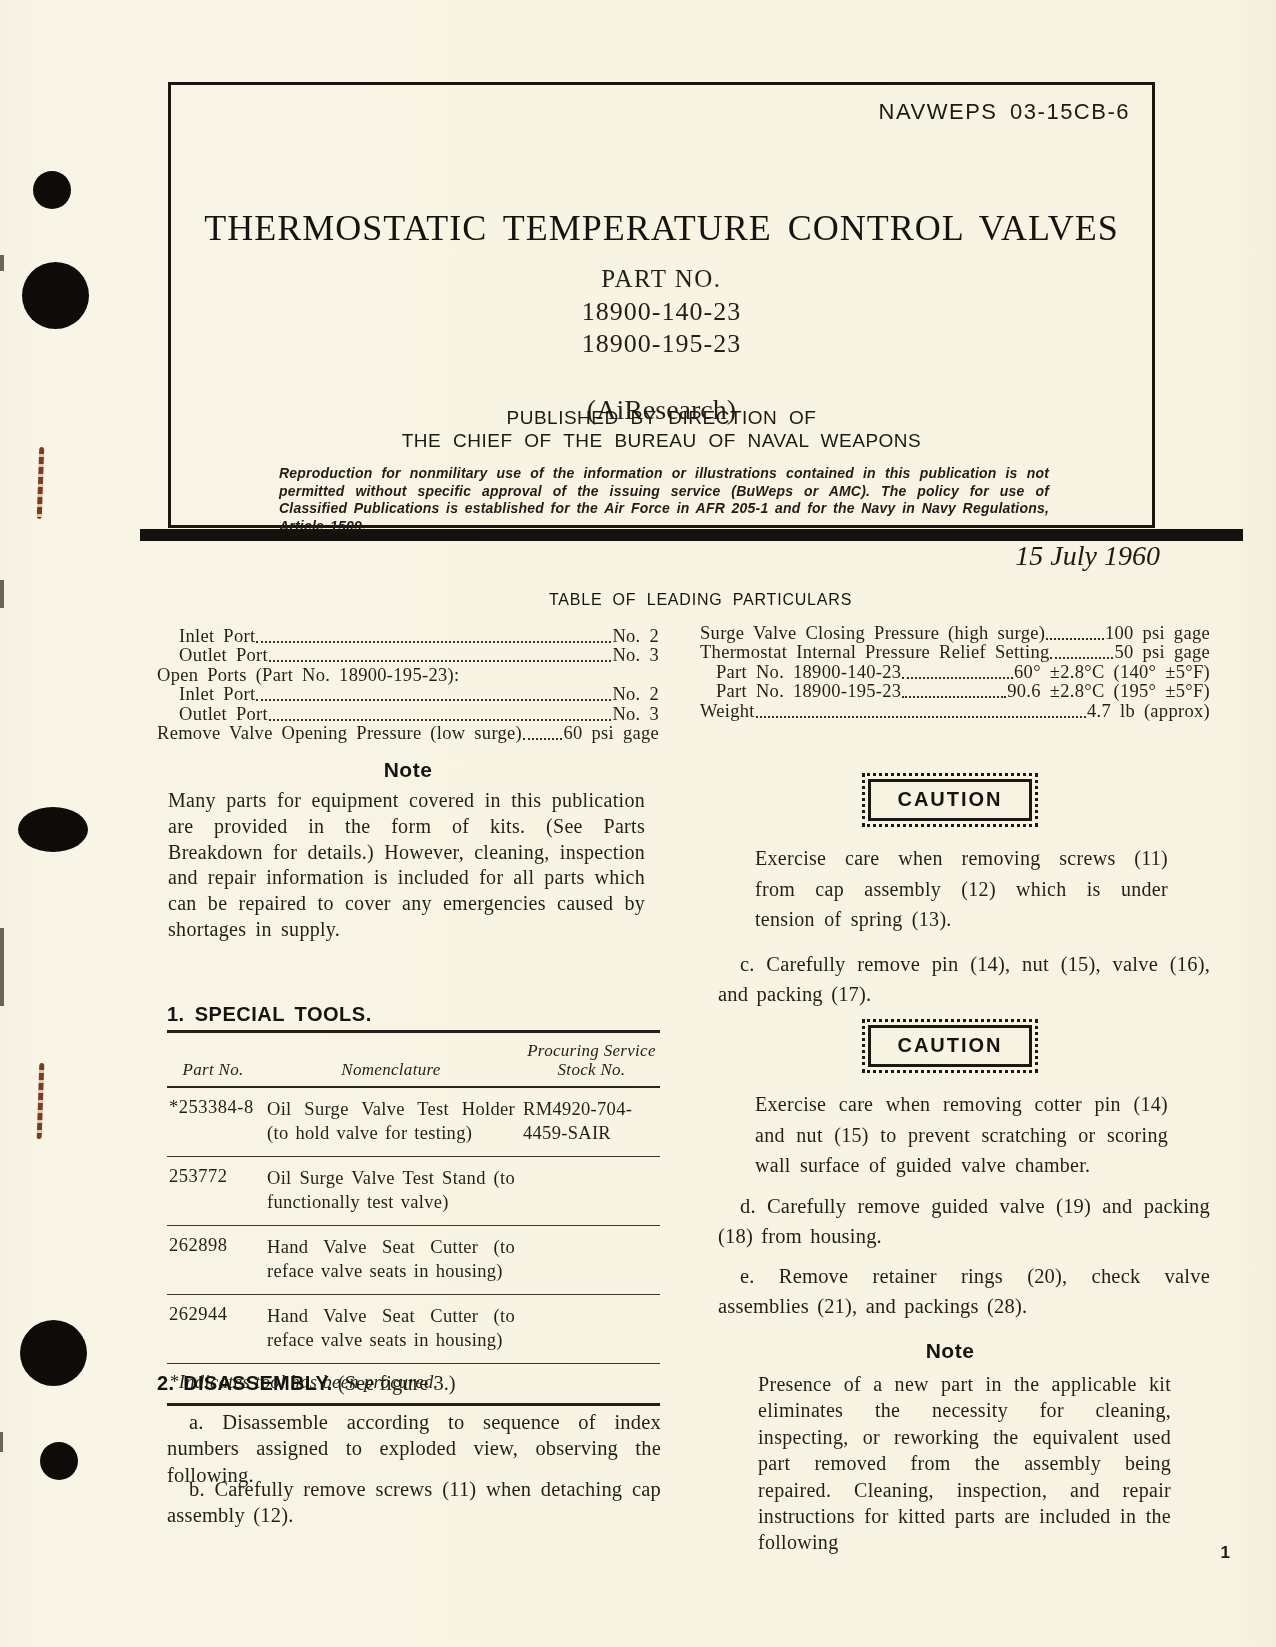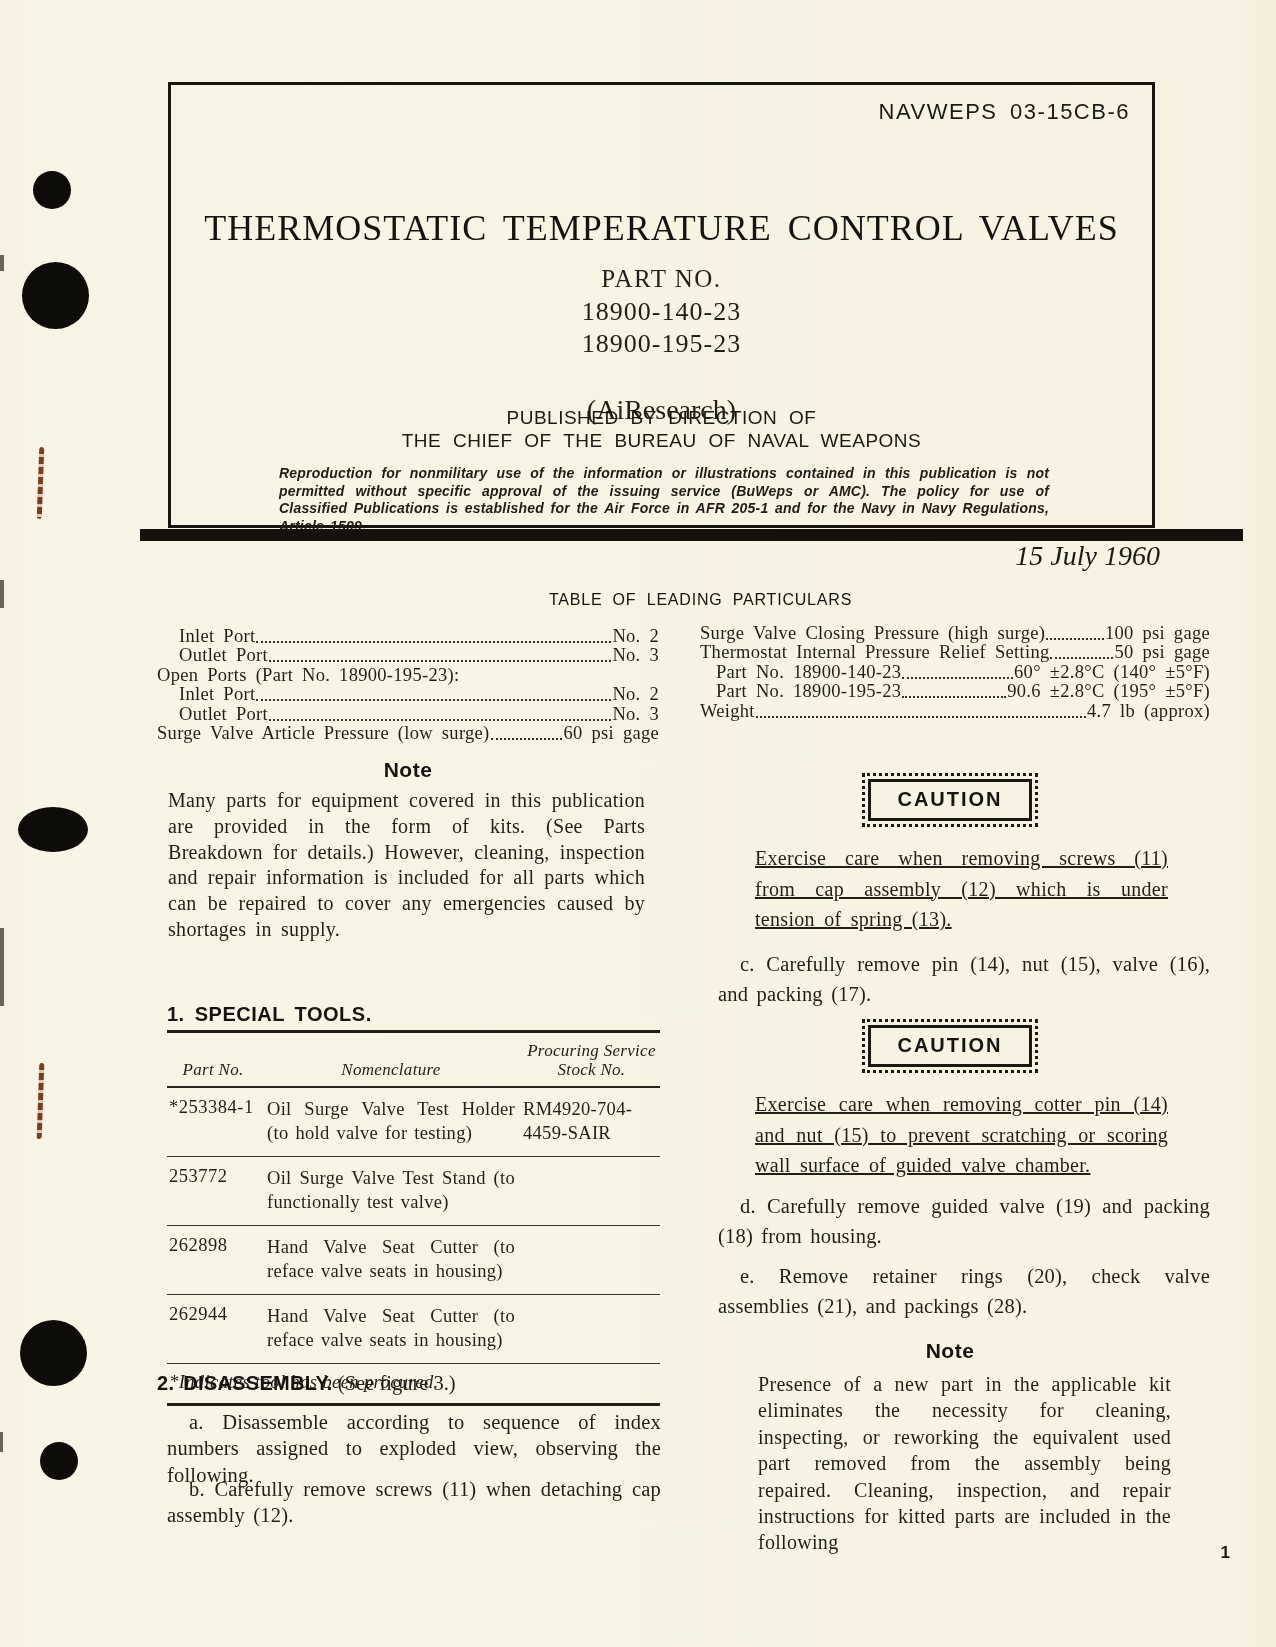--- a/index.html
+++ b/index.html
@@ -225,7 +225,7 @@
         <span class="val">No. 3</span>
     </div>
     <div class="tlp-row">
-      <span class="lbl">Surge Valve Article Pressure (low surge)</span>
+      <span class="lbl">Remove Valve Opening Pressure (low surge)</span>
         <span class="leader"></span>
         <span class="val">60 psi gage</span>
     </div>

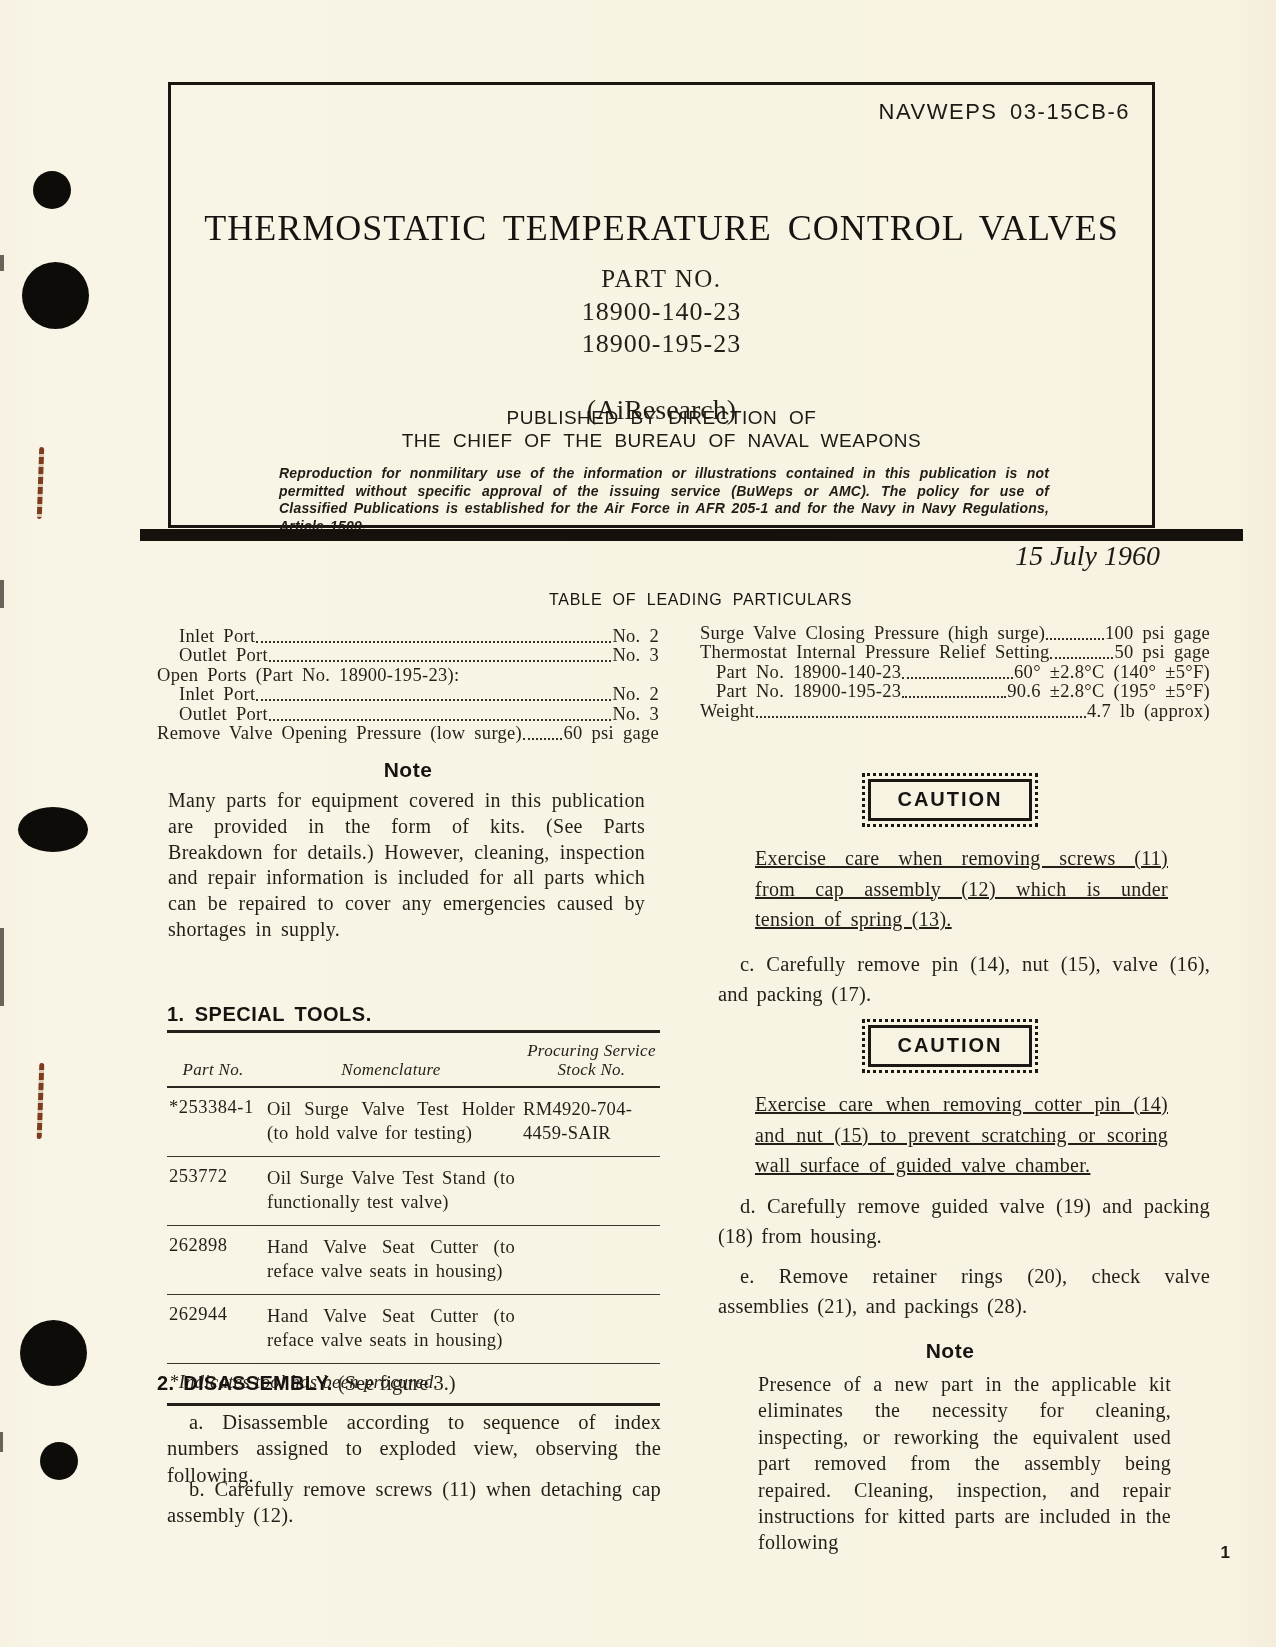--- a/index.html
+++ b/index.html
@@ -151,7 +151,7 @@
   .caution-text{
     position:absolute;left:755px;width:413px;
     font-size:20px;line-height:30.5px;text-align:justify;
-    letter-spacing:.3px;word-spacing:4px;text-decoration:underline;
+    letter-spacing:.3px;word-spacing:4px;
   }
   .ct1{top:843px;} .ct2{top:1089px;}
 

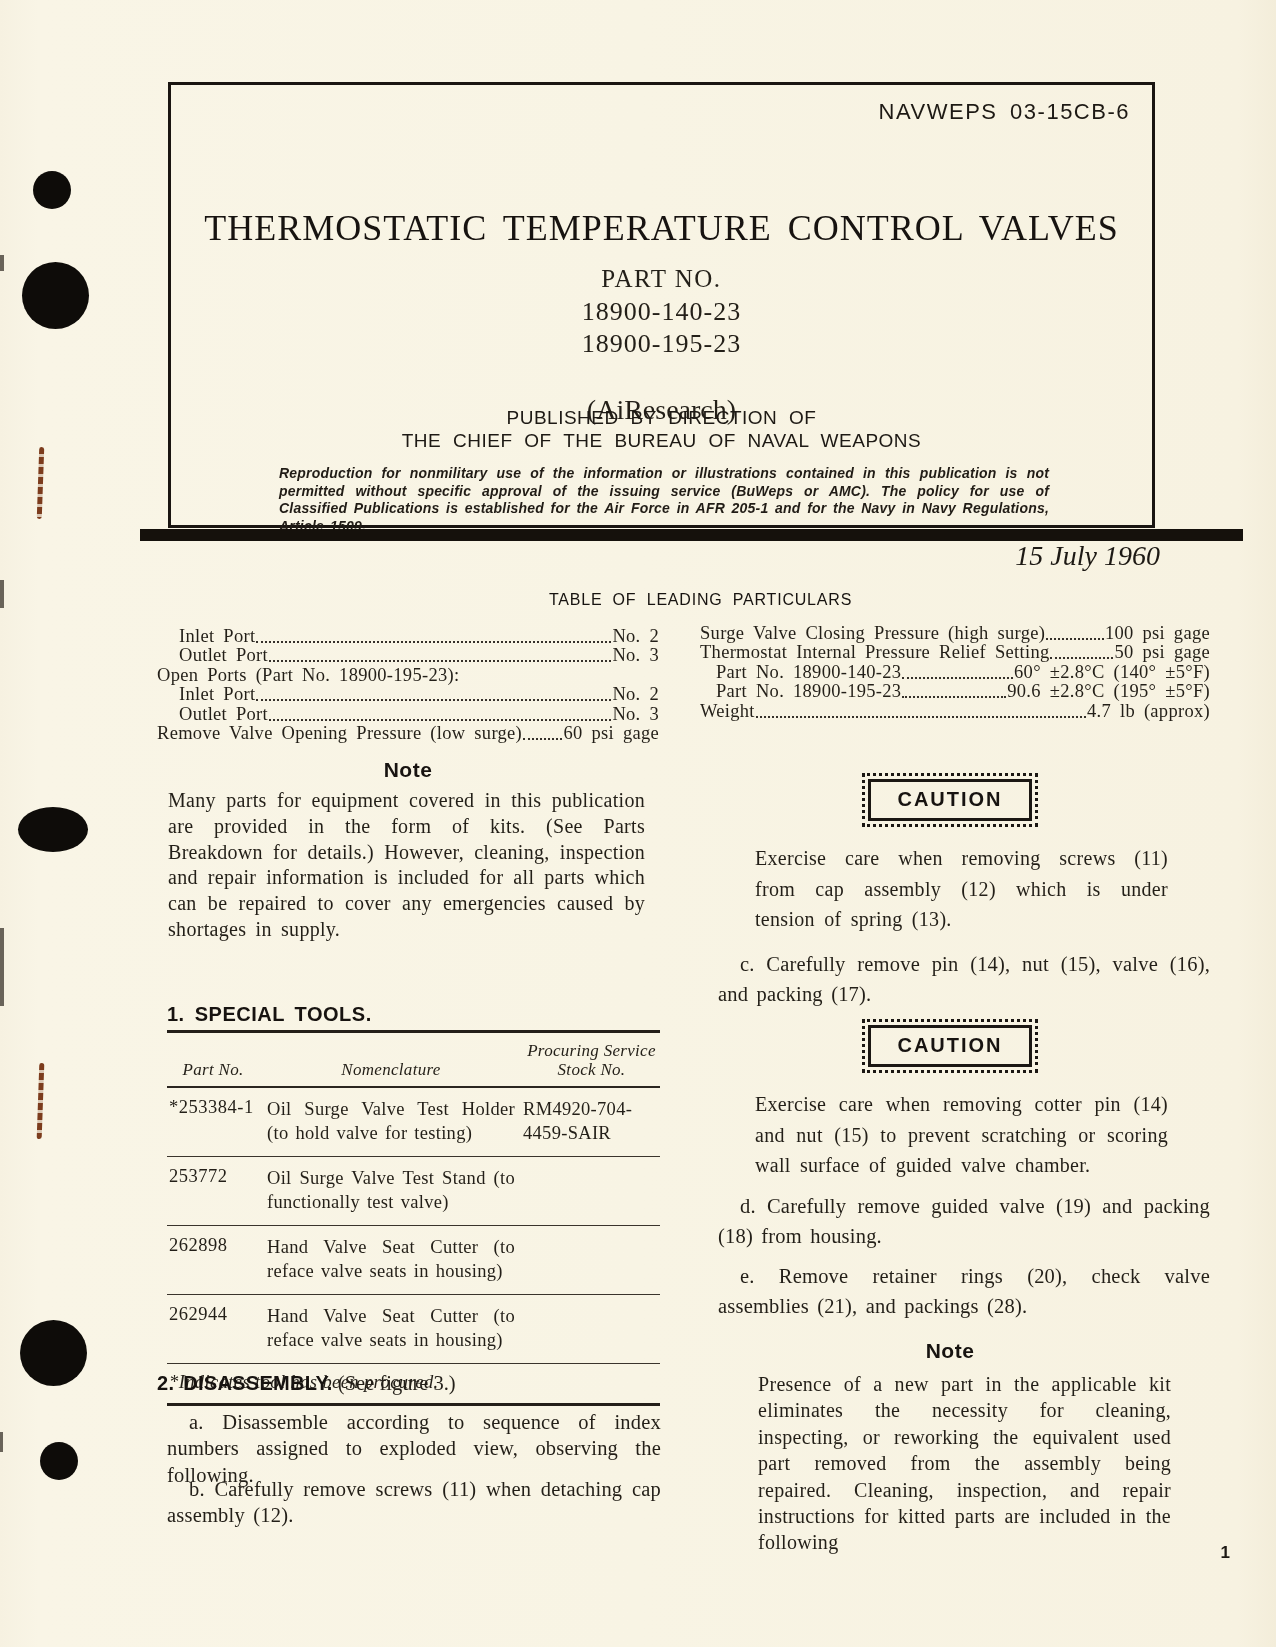--- a/index.html
+++ b/index.html
@@ -270,7 +270,7 @@
       <div class="tt-h">Procuring Service Stock No.</div>
     </div>
     <div class="tt-grid tt-row">
-      <div class="tt-part">*253384-1</div>
+      <div class="tt-part">*253384-8</div>
       <div class="tt-nom">Oil Surge Valve Test Holder (to hold valve for testing)</div>
       <div class="tt-stock">RM4920-704-4459-SAIR</div>
     </div>

